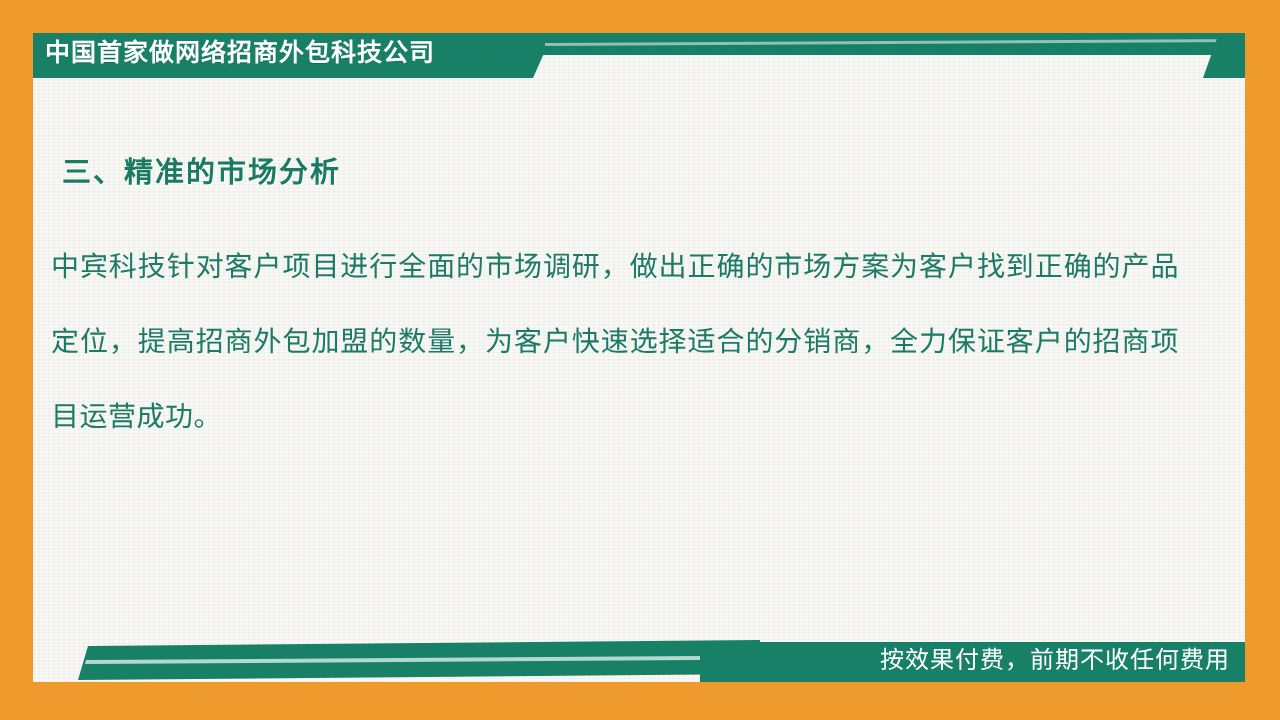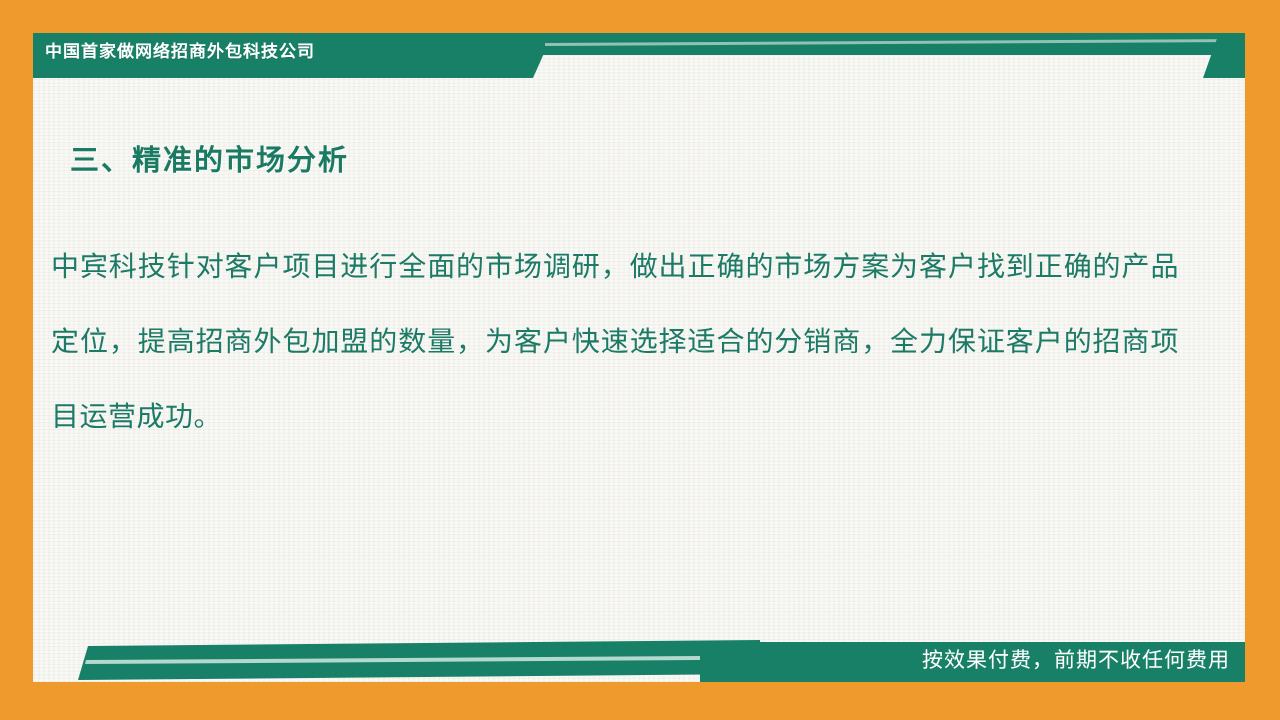--- a/index.html
+++ b/index.html
@@ -68,7 +68,7 @@
     position: absolute;
     left: 45px;
     top: 38px;
-    font-size: 17px;
+    font-size: 25px;
     font-weight: bold;
     color: #ffffff;
     letter-spacing: 1px;

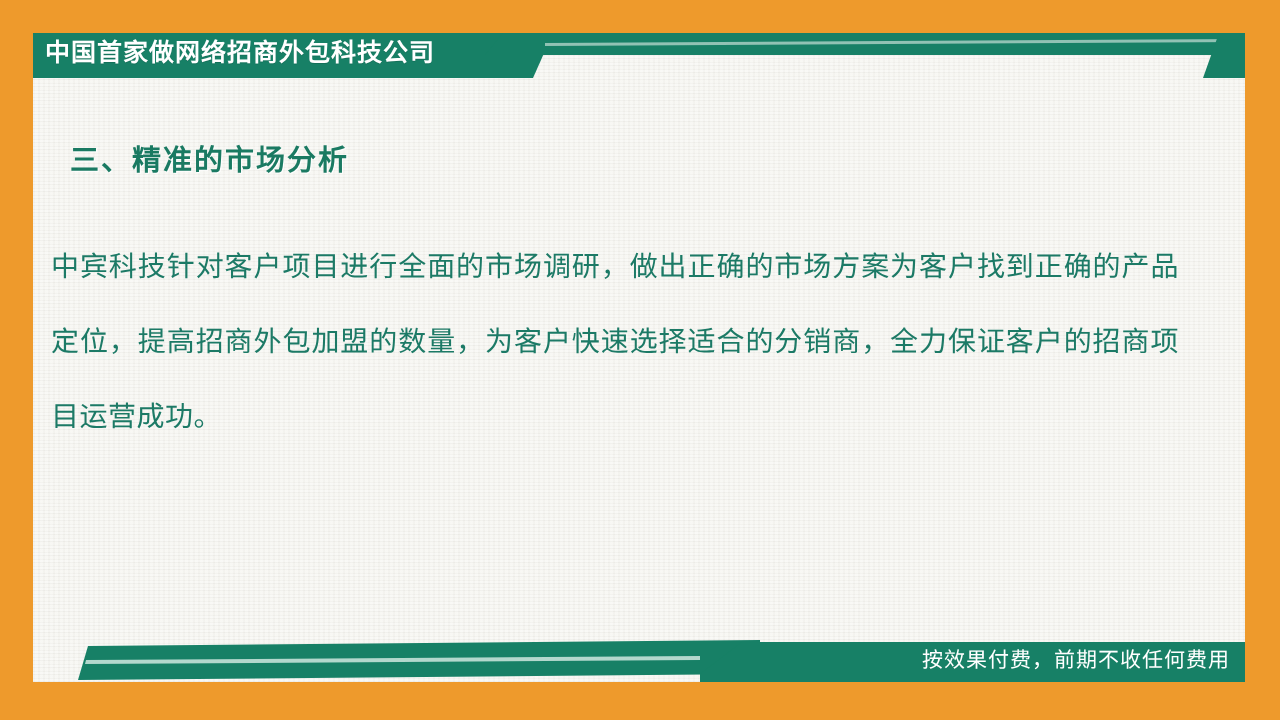--- a/index.html
+++ b/index.html
@@ -81,14 +81,13 @@
   #section-title {
     position: absolute;
     left: 62px;
-    top: 136px;
+    top: 148px;
     font-size: 29px;
     font-weight: bold;
     color: #1a7a62;
     letter-spacing: 2px;
     white-space: nowrap;
     text-shadow: 1px 1px 0 rgba(255,255,255,0.85);
-    margin-left: 8px;
   }
 
   #body-copy {

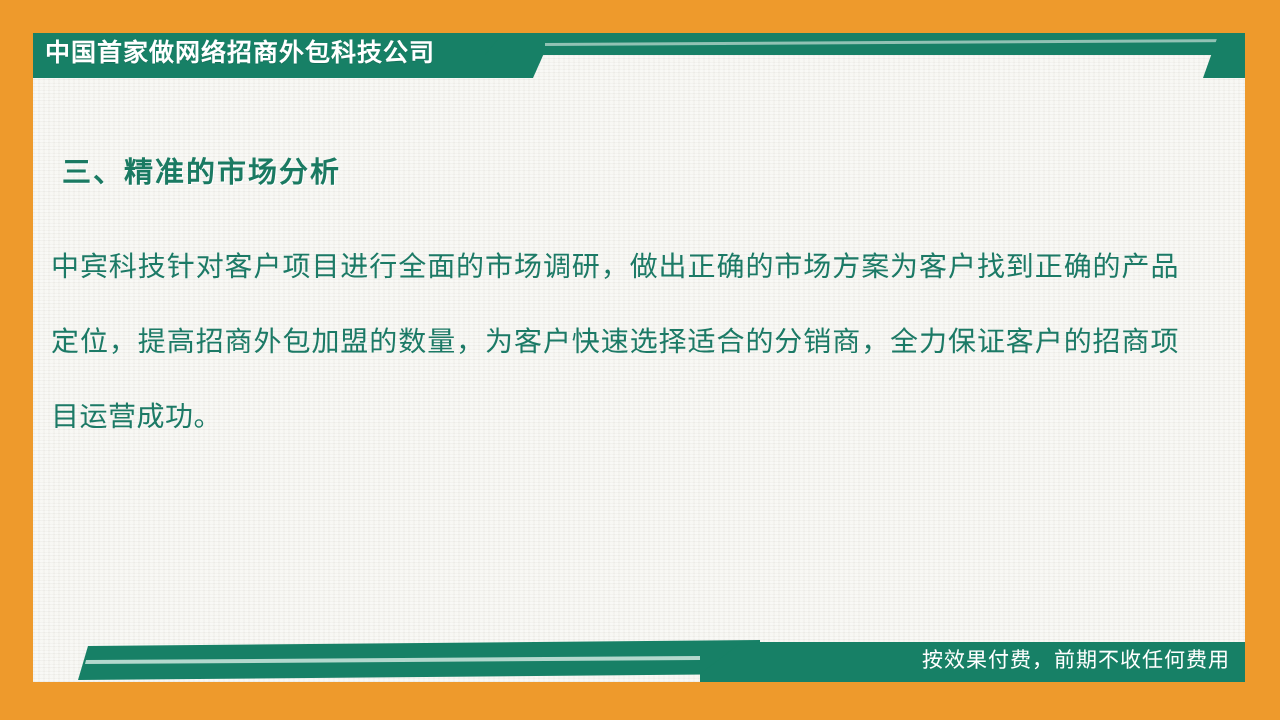--- a/index.html
+++ b/index.html
@@ -120,7 +120,7 @@
     position: absolute;
     right: 50px;
     top: 645px;
-    font-size: 21px;
+    font-size: 24px;
     color: #ffffff;
     letter-spacing: 1px;
     white-space: nowrap;

